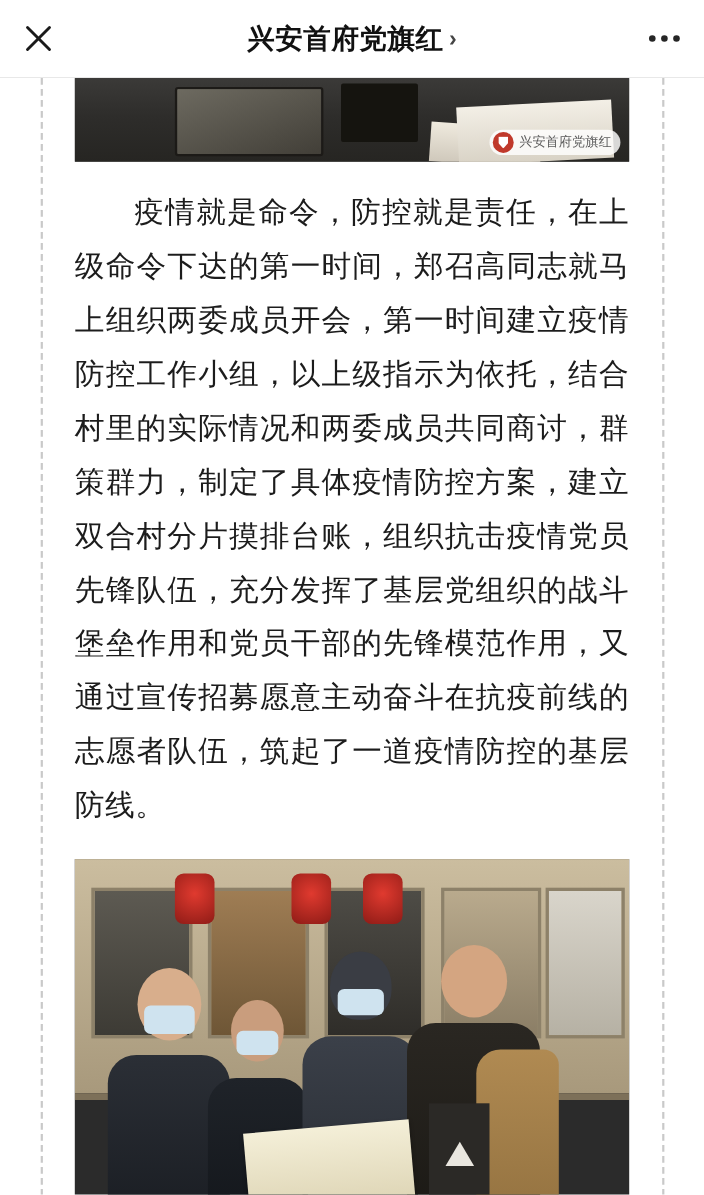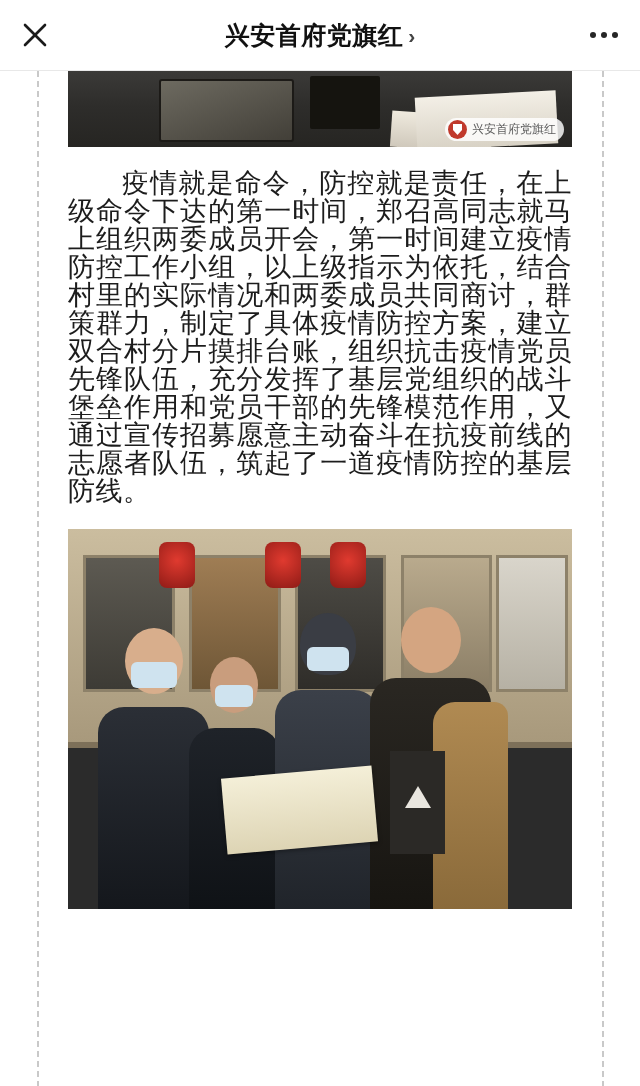--- a/index.html
+++ b/index.html
@@ -330,7 +330,7 @@
     margin: 0 66px;
     padding: 22px 2px 8px 2px;
     font-size: 27px;
-    line-height: 28px;
+    line-height: 49px;
     letter-spacing: 0.5px;
     color: #1c1c1c;
     text-align: justify;

